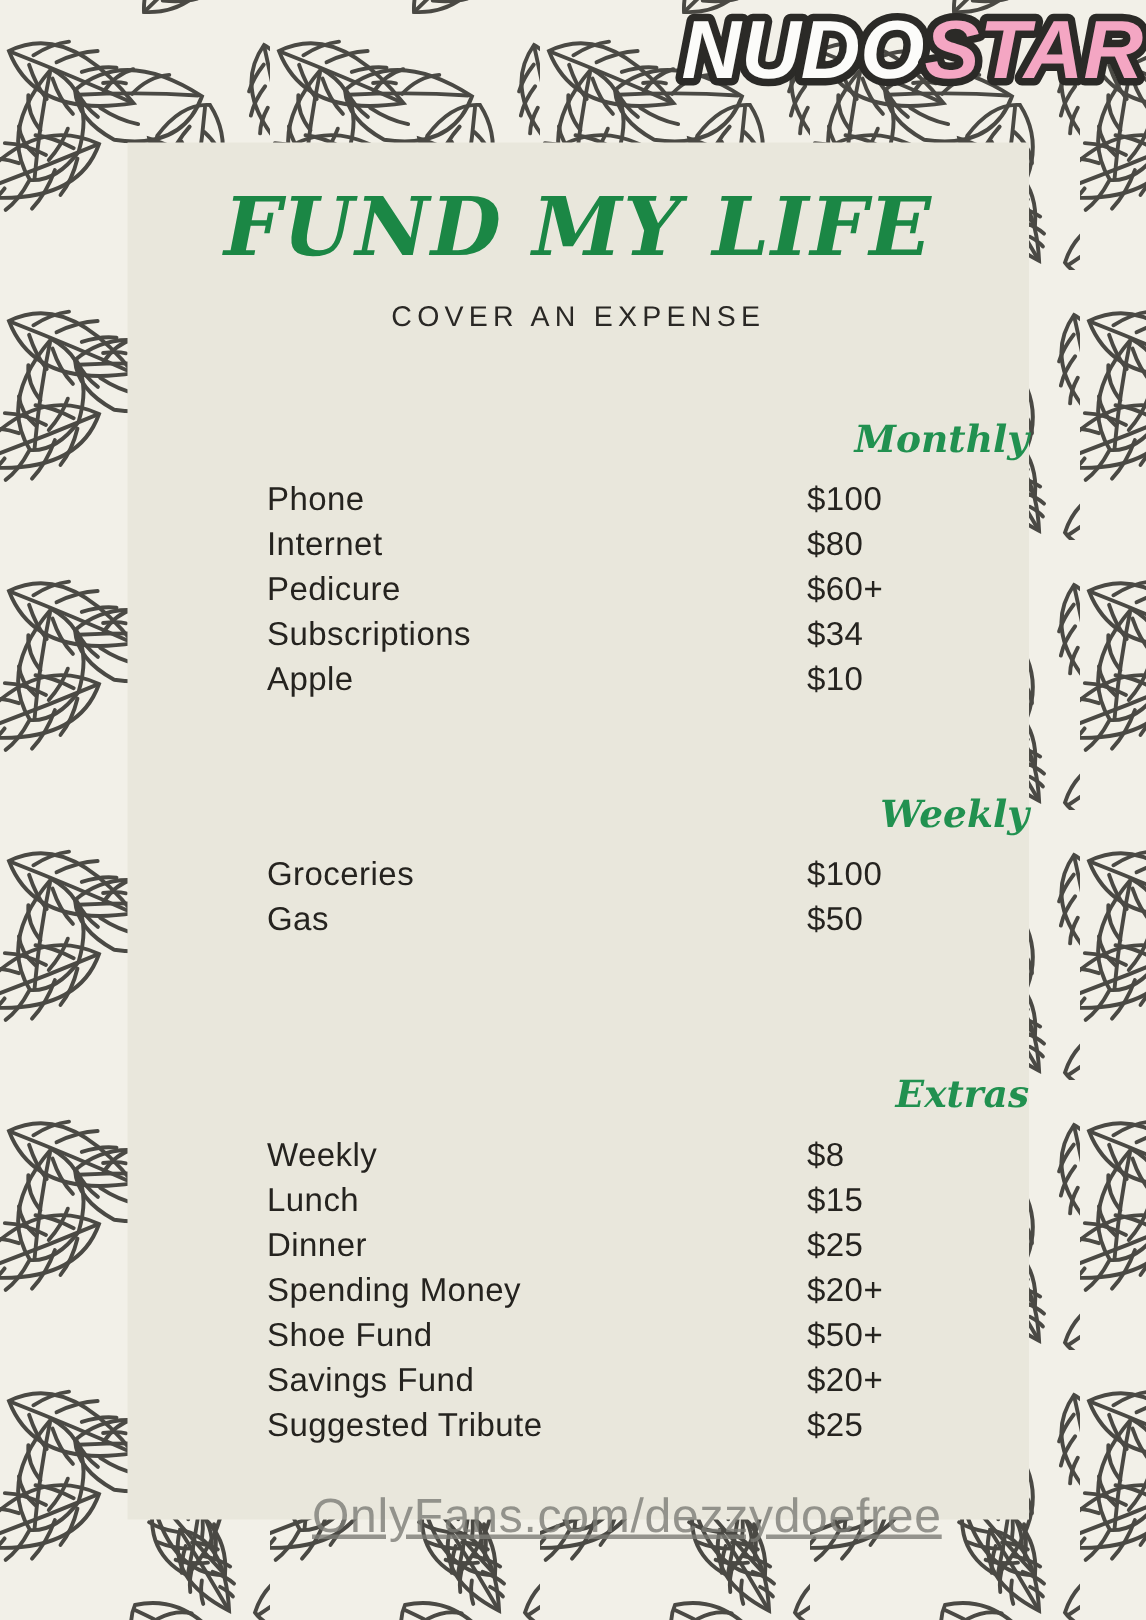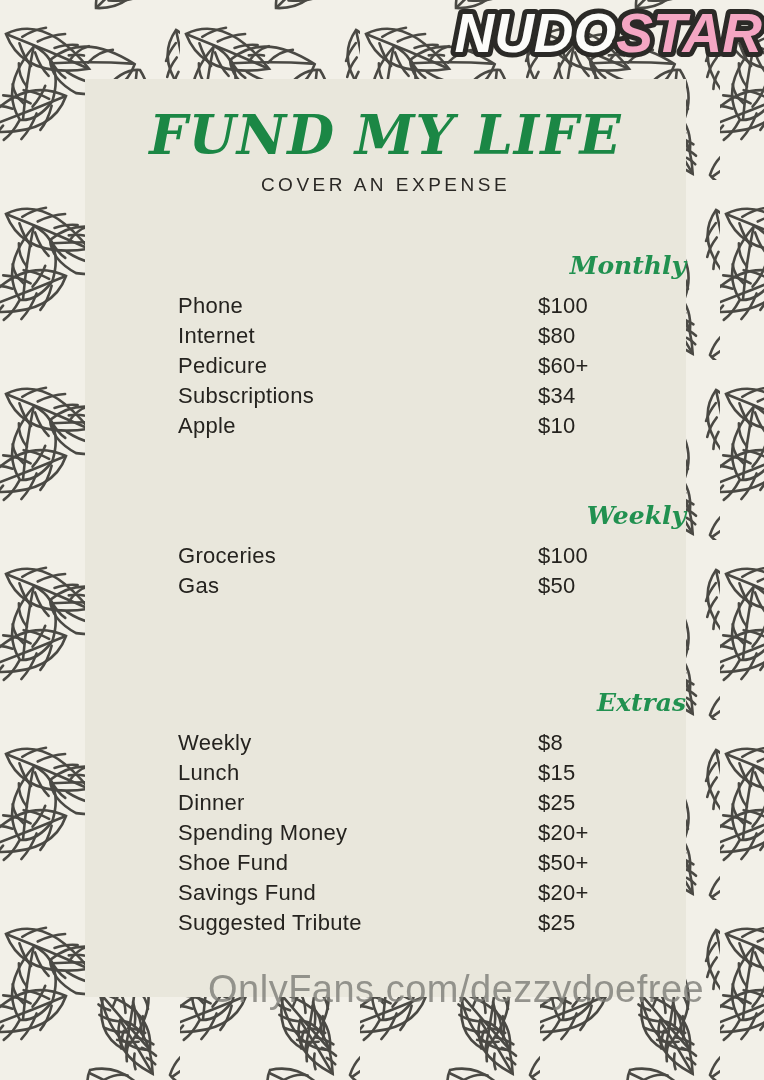--- a/index.html
+++ b/index.html
@@ -22,7 +22,7 @@
   .logo .t1{fill:var(--logo_white);}
   .logo .t2{fill:var(--logo_pink);}
   .card{
-    position:absolute;left:85px;top:79px;width:601px;height:918px;
+    position:absolute;left:85px;top:95px;width:601px;height:918px;
     background:var(--card_bg);
   }
   .title{

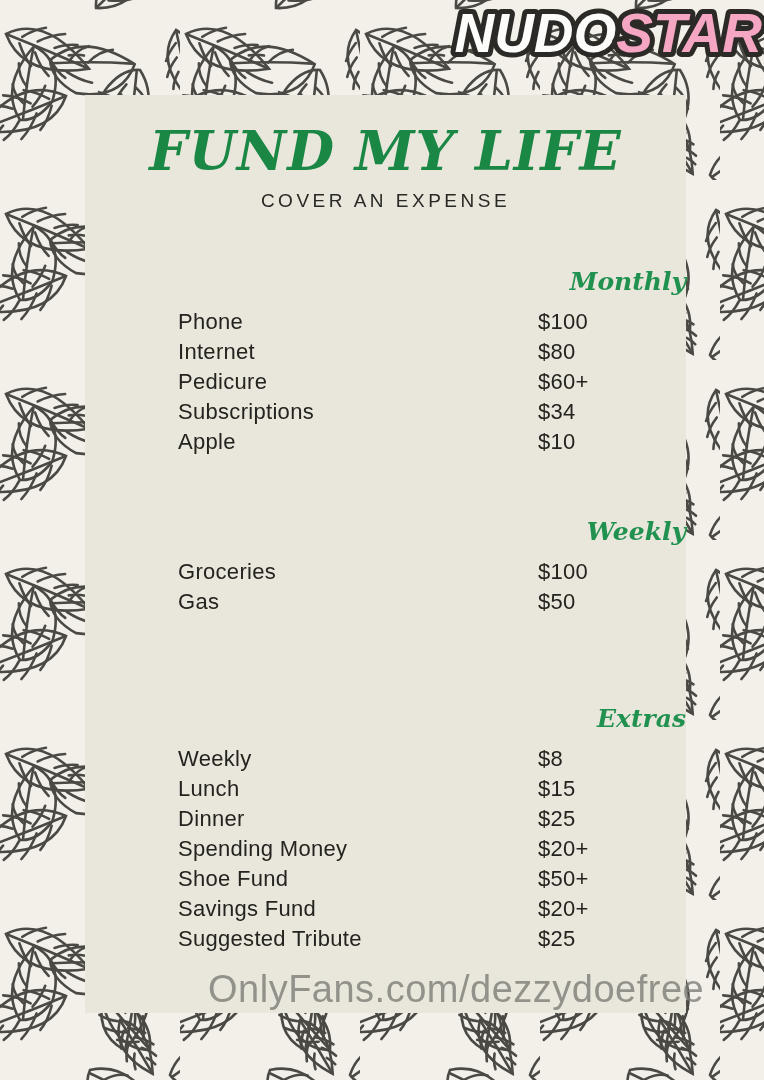--- a/index.html
+++ b/index.html
@@ -31,7 +31,7 @@
     font-size:54px;line-height:56px;color:var(--green_title);letter-spacing:1px;
   }
   .subtitle{
-    margin-top:10px;text-align:center;font-size:19px;line-height:24px;
+    margin-top:21px;text-align:center;font-size:19px;line-height:24px;
     letter-spacing:3.5px;color:var(--subtitle_ink);font-weight:500;
   }
   .sec-h{

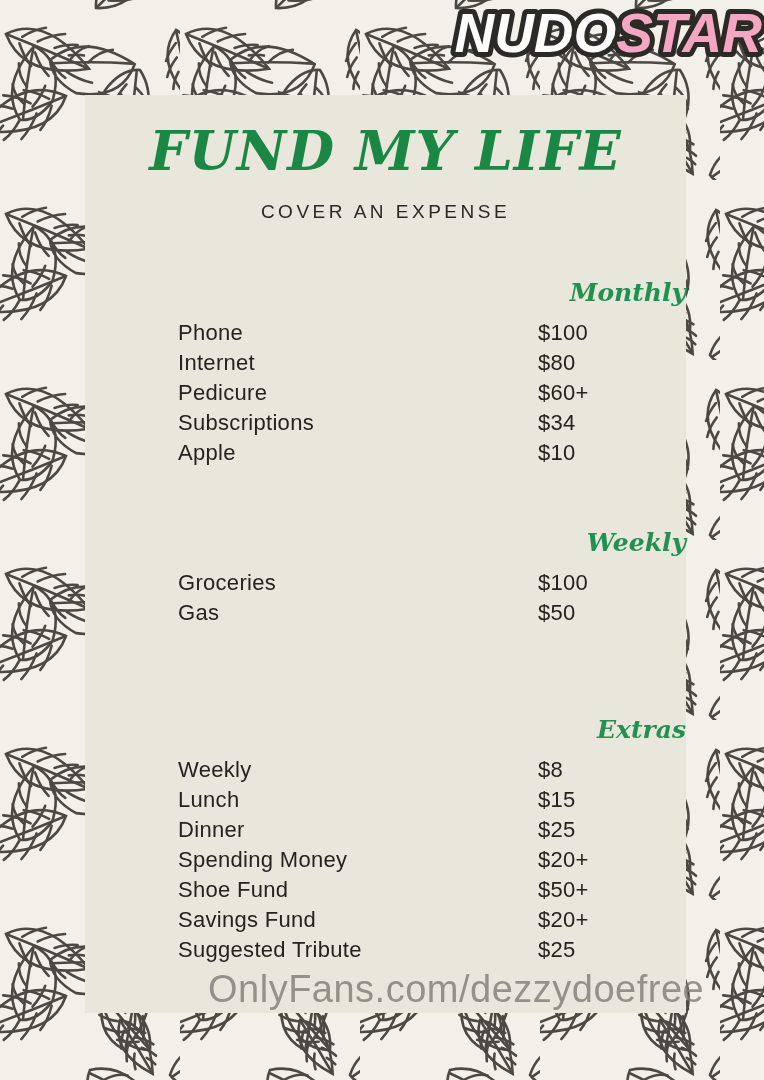--- a/index.html
+++ b/index.html
@@ -44,8 +44,8 @@
   .row{position:relative;height:30px;line-height:30px;font-size:22px;color:var(--ink);padding-left:93px;letter-spacing:.3px;}
   .amt{position:absolute;left:453px;top:0;}
   .watermark{
-    position:absolute;left:208px;top:968px;font-size:38px;letter-spacing:.5px;
-    color:var(--watermark_color);opacity:.8;white-space:nowrap;
+    position:absolute;left:208px;top:992px;font-size:32px;letter-spacing:.5px;
+    color:var(--watermark_color);opacity:.8;white-space:nowrap;text-decoration:underline;
   }
 </style>
 </head>

